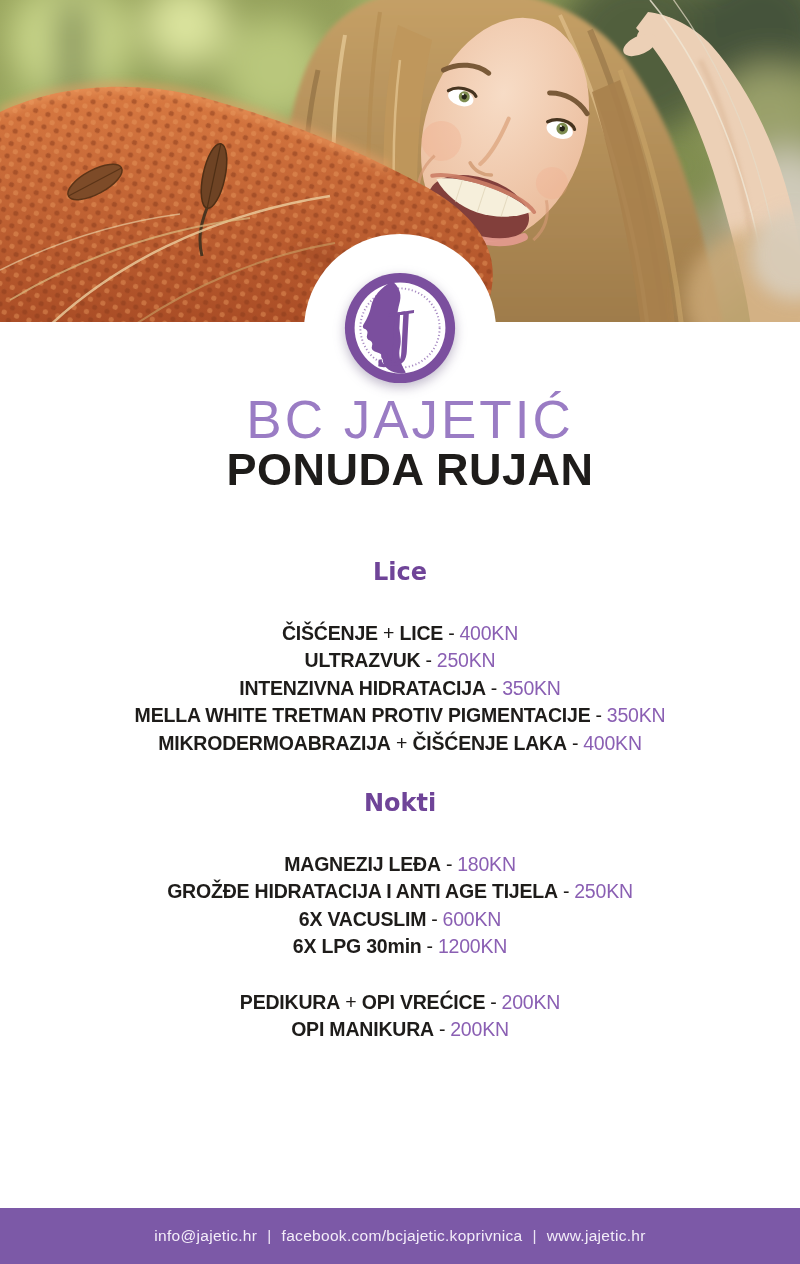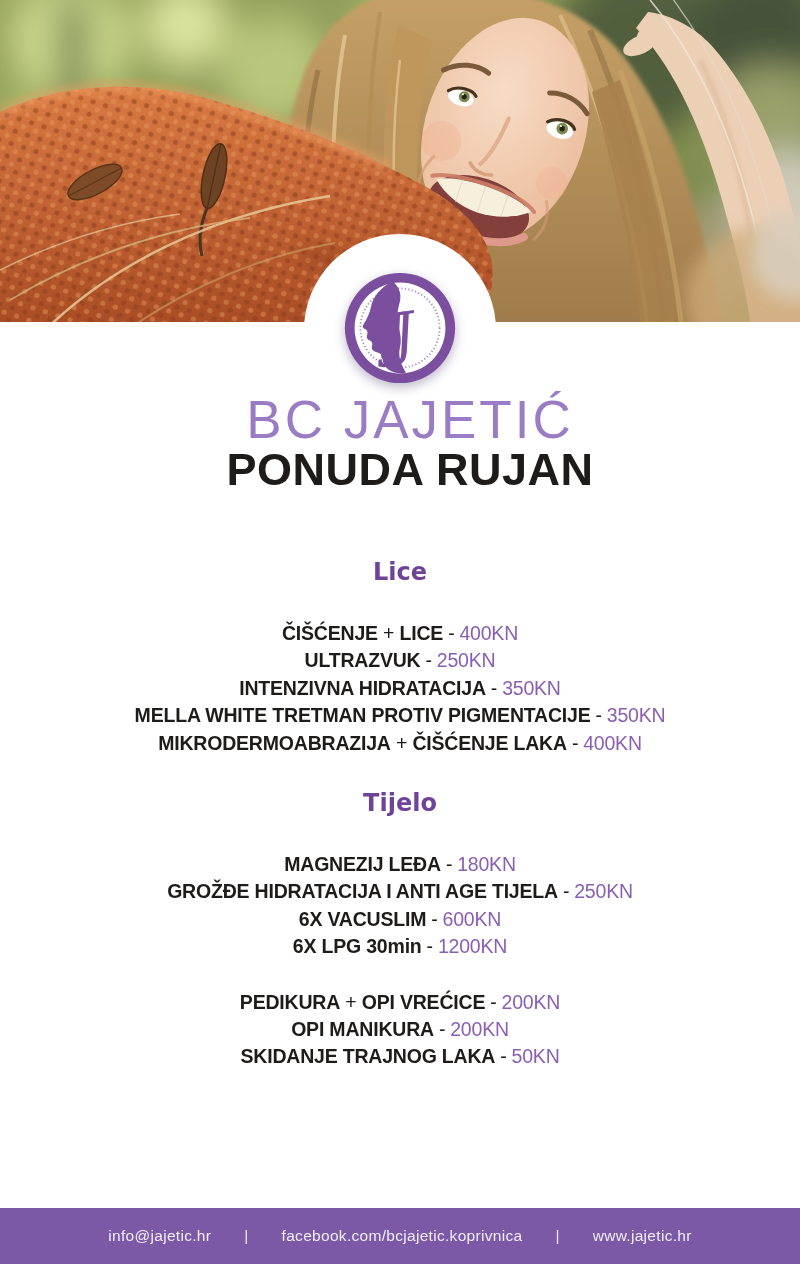--- a/index.html
+++ b/index.html
@@ -243,7 +243,7 @@
   </section>
 
   <section class="menu-section">
-    <h3 class="section-heading">Tijelo</h3>
+    <h3 class="section-heading">Nokti</h3>
     <ul class="item-list">
   <li class="price-row">
     <span class="item-name"><span class="seg-b">MAGNEZIJ LEĐA</span></span><span class="sep">-</span><span class="price">180KN</span>

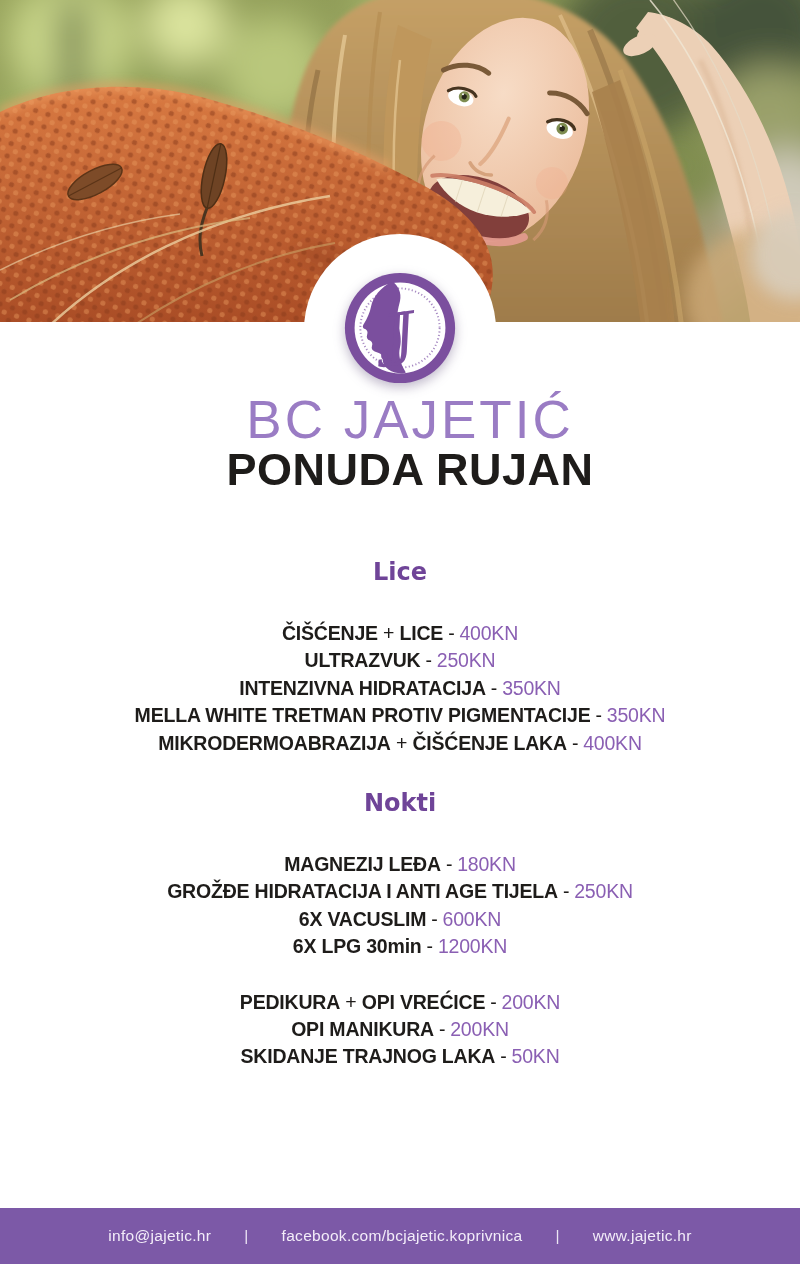--- a/index.html
+++ b/index.html
@@ -273,9 +273,6 @@
     <span class="item-name"><span class="seg-b">OPI MANIKURA</span></span><span class="sep">-</span><span class="price">200KN</span>
   </li>
 
-  <li class="price-row">
-    <span class="item-name"><span class="seg-b">SKIDANJE TRAJNOG LAKA</span></span><span class="sep">-</span><span class="price">50KN</span>
-  </li>
 </ul>
   </section>
 </main>

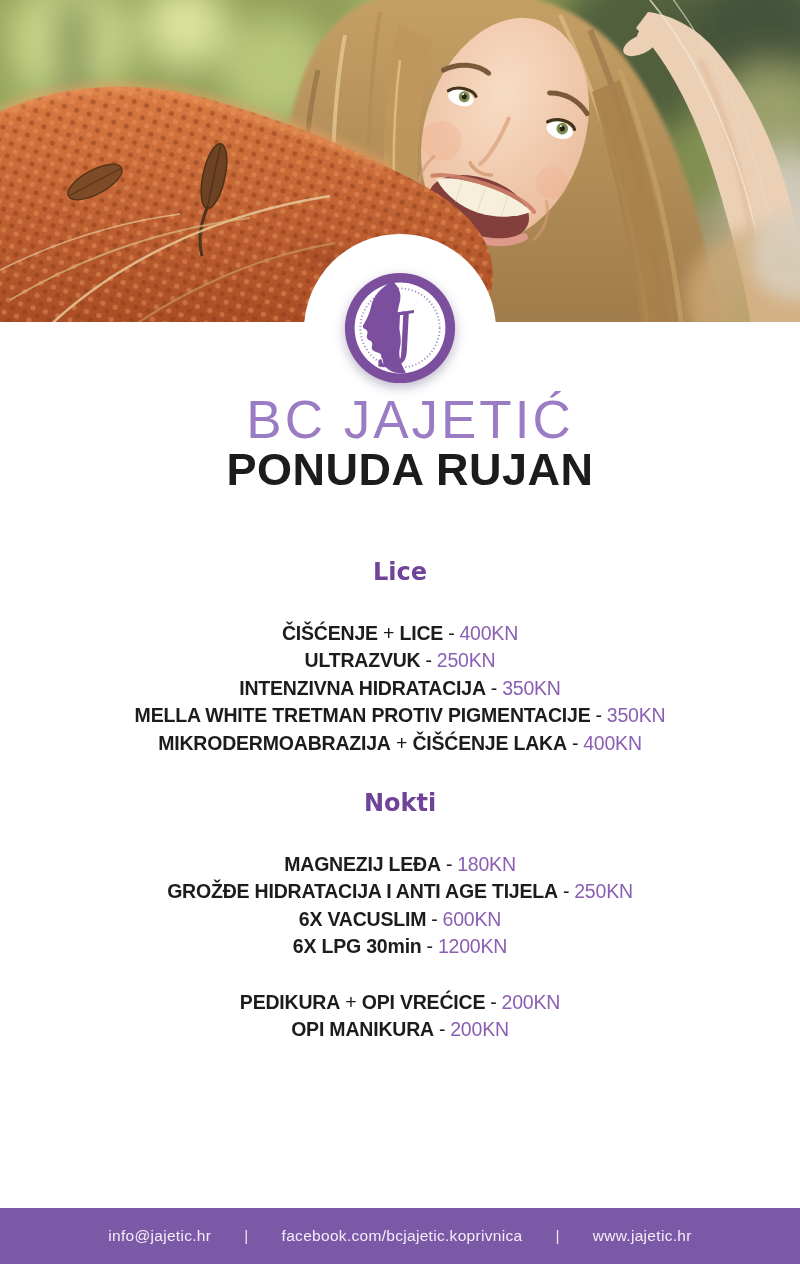--- a/index.html
+++ b/index.html
@@ -51,7 +51,7 @@
     position:absolute;left:0;top:1208px;width:800px;height:56px;
     background:var(--footer-purple);color:#f3edf9;
     display:flex;align-items:center;justify-content:center;
-    font-size:15.5px;letter-spacing:.3px;gap:23px;
+    font-size:15.5px;letter-spacing:.3px;
   }
   .footer .pipe{margin:0 10px;opacity:.95;}
 </style>

